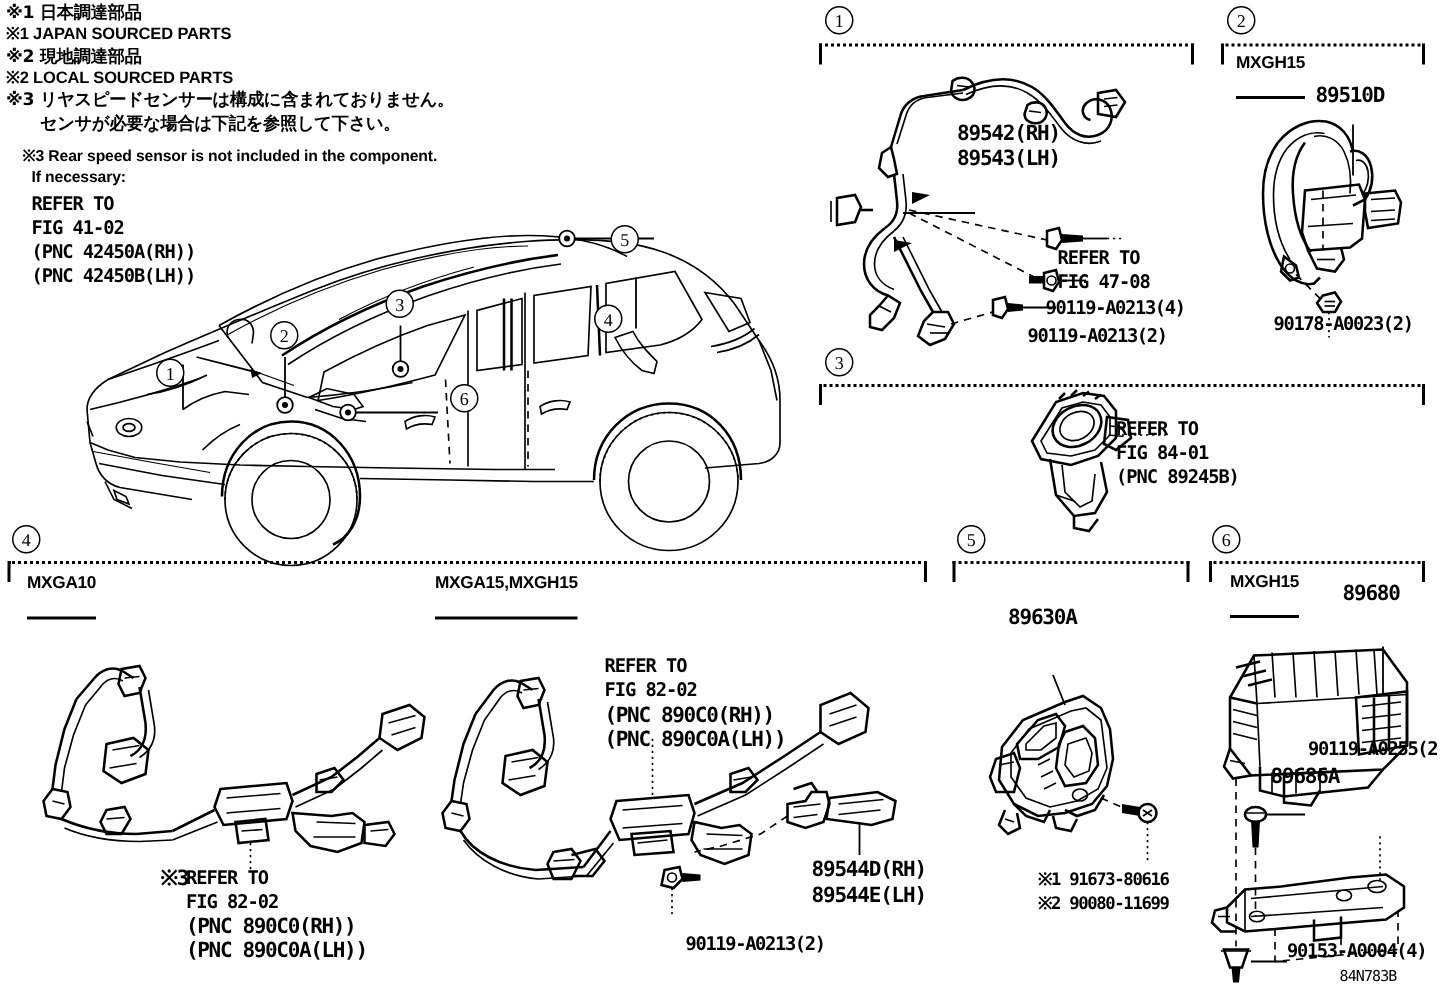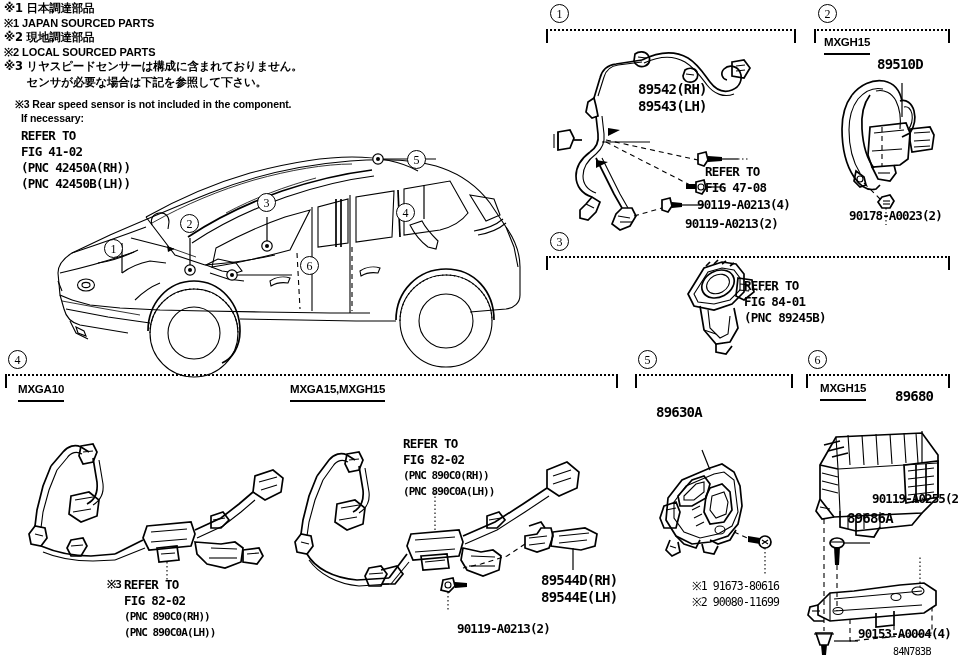--- a/index.html
+++ b/index.html
@@ -26,7 +26,7 @@
   .refer{ font-family: "DejaVu Sans Mono", monospace; font-weight: 700; font-size: 12.5px; letter-spacing: -0.7px; line-height: 1.25; }
   .refer-s{ font-family: "DejaVu Sans Mono", monospace; font-weight: 700; font-size: 11px; letter-spacing: -0.9px; line-height: 1.25; }
   .grade{ font-family: "Liberation Sans", sans-serif; font-weight: 600; font-size: 11.5px;
-          border-bottom: 2px solid #000; padding-bottom: 4px; letter-spacing: -0.2px; }
+          border-bottom: 2px solid #000; padding-bottom: 15px; letter-spacing: -0.2px; }
   .foot { font-family: "DejaVu Sans Mono", monospace; font-weight: 400; font-size: 10px; letter-spacing: -0.6px; }
 
   

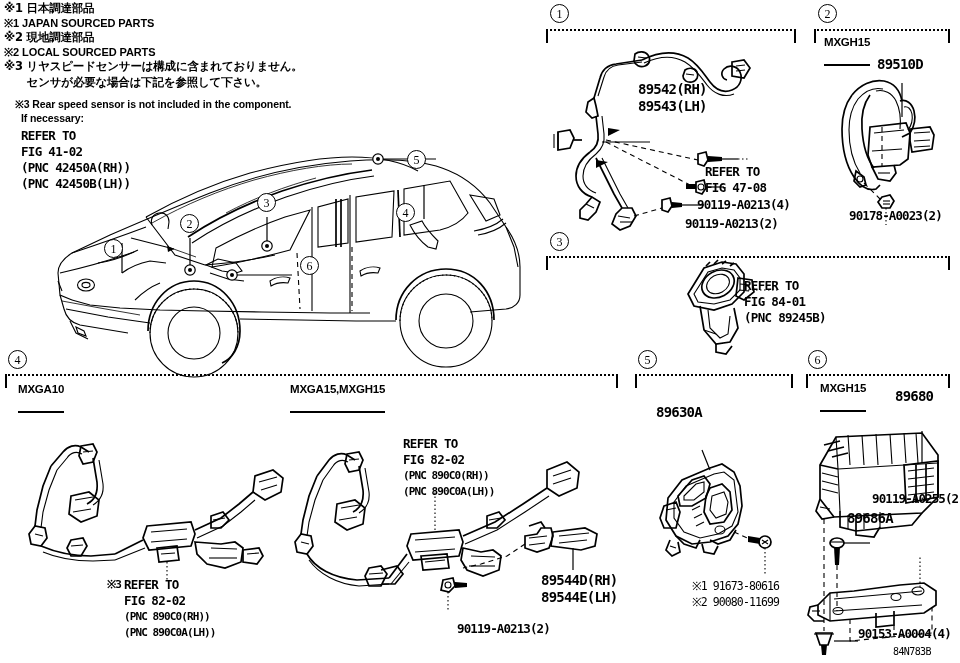--- a/index.html
+++ b/index.html
@@ -561,7 +561,7 @@
     <path class="lead" d="M62,30 L54,10"></path>
   </svg>
 
-  <div class="t pn" style="left:656px; top:405px;">89630A</div>
+  <div class="t pn" style="left:672px; top:405px;">89630A</div>
   <div class="t pn-xs" style="left:692px; top:580px;">※1 91673-80616</div>
   <div class="t pn-xs" style="left:692px; top:596px;text-align:right;">※2 90080-11699</div>
 

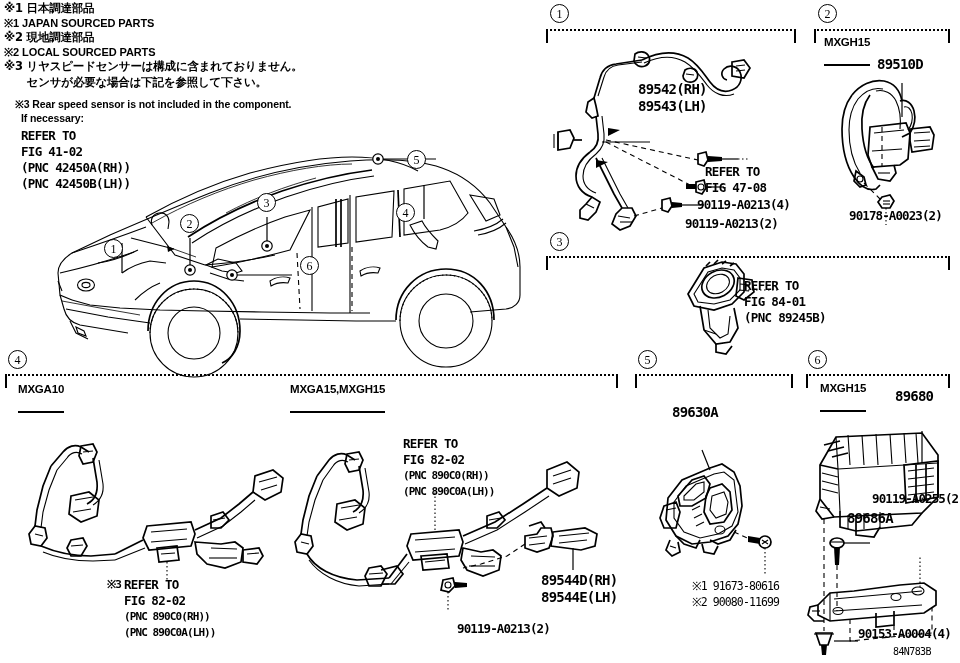--- a/index.html
+++ b/index.html
@@ -24,7 +24,7 @@
   .pn-s { font-family: "DejaVu Sans Mono", monospace; font-weight: 700; font-size: 12.5px; letter-spacing: -0.9px; }
   .pn-xs{ font-family: "DejaVu Sans Mono", monospace; font-weight: 400; font-size: 11.5px; letter-spacing: -0.9px; }
   .refer{ font-family: "DejaVu Sans Mono", monospace; font-weight: 700; font-size: 12.5px; letter-spacing: -0.7px; line-height: 1.25; }
-  .refer-s{ font-family: "DejaVu Sans Mono", monospace; font-weight: 700; font-size: 11px; letter-spacing: -0.9px; line-height: 1.25; }
+  .refer-s{ font-family: "DejaVu Sans Mono", monospace; font-weight: 700; font-size: 14px; letter-spacing: -0.9px; line-height: 1.25; }
   .grade{ font-family: "Liberation Sans", sans-serif; font-weight: 600; font-size: 11.5px;
           border-bottom: 2px solid #000; padding-bottom: 15px; letter-spacing: -0.2px; }
   .foot { font-family: "DejaVu Sans Mono", monospace; font-weight: 400; font-size: 10px; letter-spacing: -0.6px; }

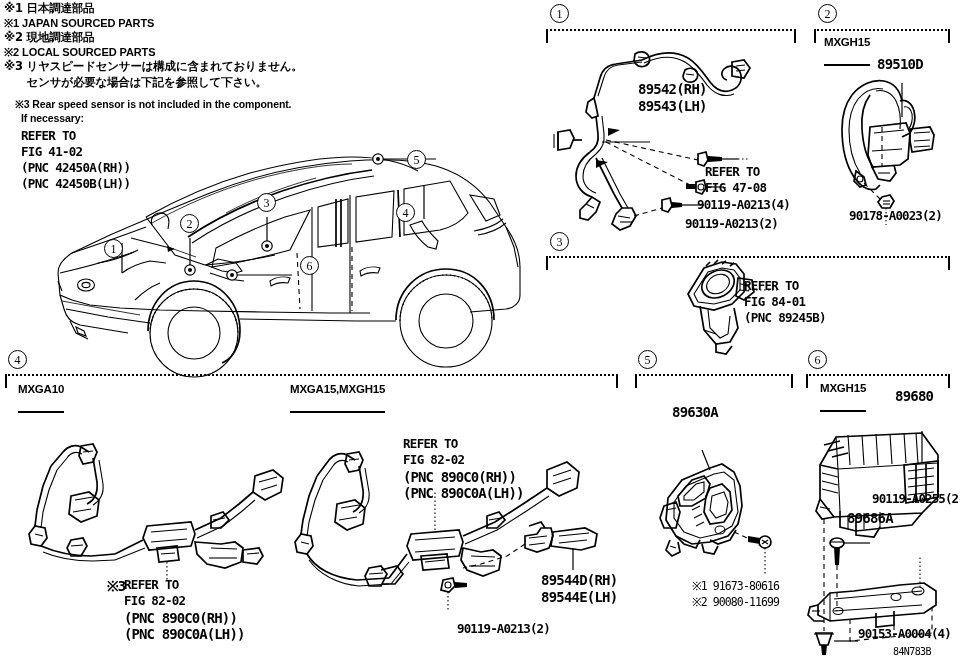--- a/index.html
+++ b/index.html
@@ -22,7 +22,7 @@
   .en { font-family: "Liberation Sans", sans-serif; font-weight: 700; font-size: 11px; letter-spacing: -0.1px; }
   .pn   { font-family: "DejaVu Sans Mono", monospace; font-weight: 700; font-size: 14px; letter-spacing: -0.8px; }
   .pn-s { font-family: "DejaVu Sans Mono", monospace; font-weight: 700; font-size: 12.5px; letter-spacing: -0.9px; }
-  .pn-xs{ font-family: "DejaVu Sans Mono", monospace; font-weight: 400; font-size: 11.5px; letter-spacing: -0.9px; }
+  .pn-xs{ font-family: "DejaVu Sans Mono", monospace; font-weight: 700; font-size: 11.5px; letter-spacing: -0.9px; }
   .refer{ font-family: "DejaVu Sans Mono", monospace; font-weight: 700; font-size: 12.5px; letter-spacing: -0.7px; line-height: 1.25; }
   .refer-s{ font-family: "DejaVu Sans Mono", monospace; font-weight: 700; font-size: 14px; letter-spacing: -0.9px; line-height: 1.25; }
   .grade{ font-family: "Liberation Sans", sans-serif; font-weight: 600; font-size: 11.5px;

